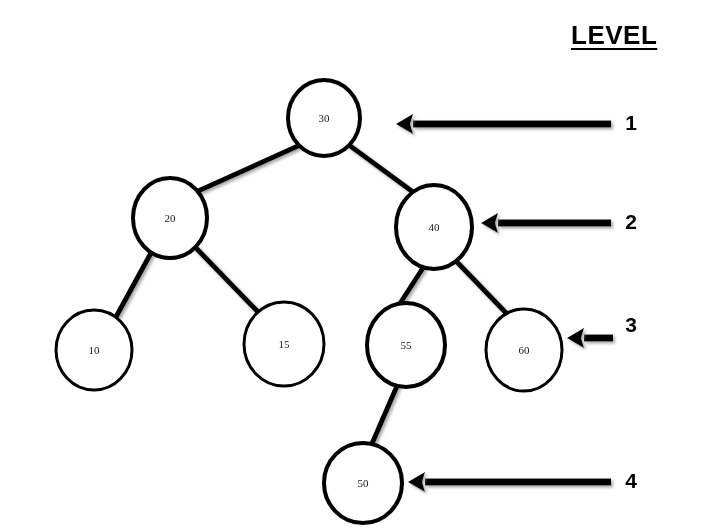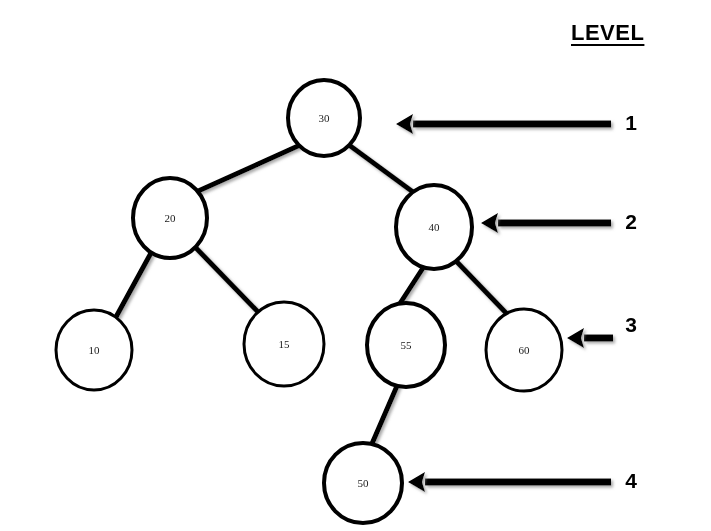--- a/index.html
+++ b/index.html
@@ -44,7 +44,7 @@
   .title-text {
     position: absolute;
     font-family: "Liberation Sans", sans-serif;
-    font-size: 22px;
+    font-size: 26px;
     font-weight: bold;
     color: #000000;
     text-decoration: underline;

